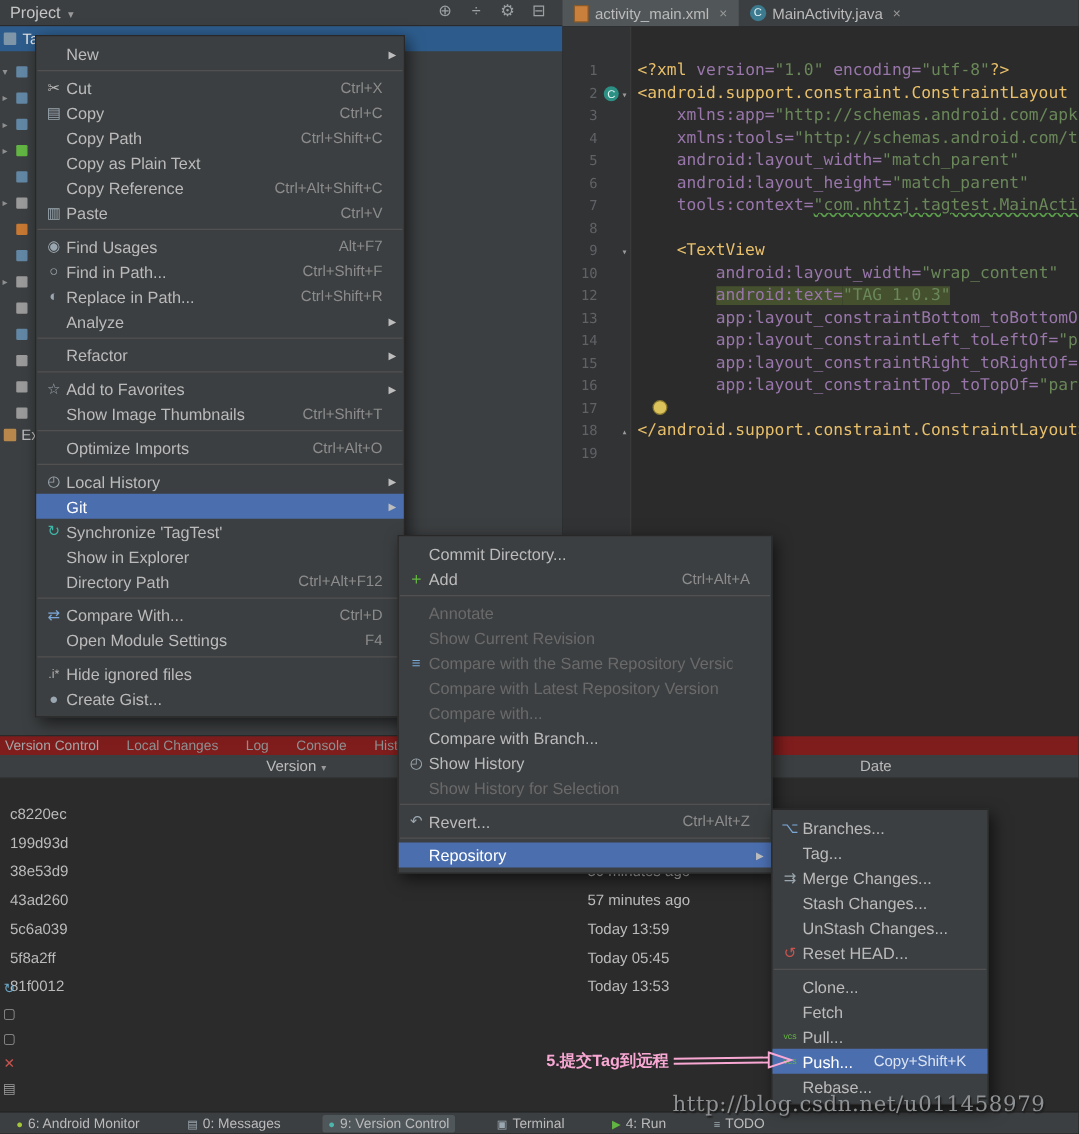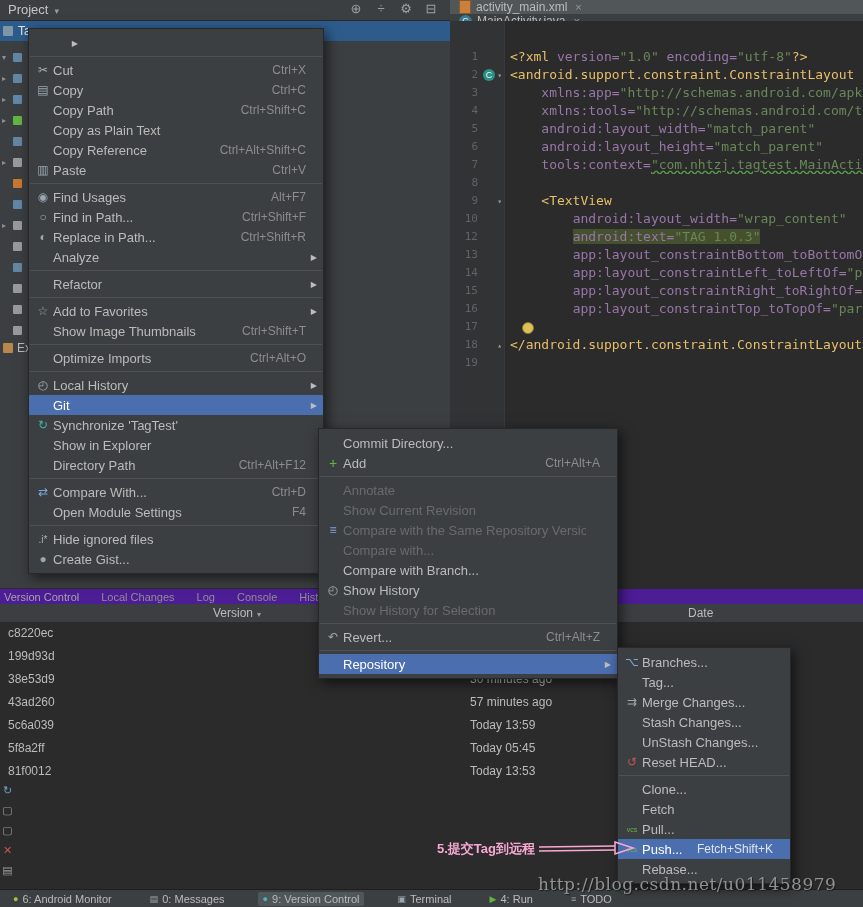--- a/index.html
+++ b/index.html
@@ -16,7 +16,7 @@
 
   
   #tabbar{position:absolute;left:450px;top:0;width:413px;height:21px;background:#3c3f41;
-          display:flex;border-bottom:1px solid #2a2a2a;flex-direction:column;}
+          display:flex;border-bottom:1px solid #2a2a2a;}
   .etab{display:flex;align-items:center;gap:5px;padding:0 9px;font-size:12px;color:#bbb;height:21px;}
   .etab.active{background:#515658;}
   .etab-close{color:#9a9a9a;font-size:11px;margin-left:3px;}

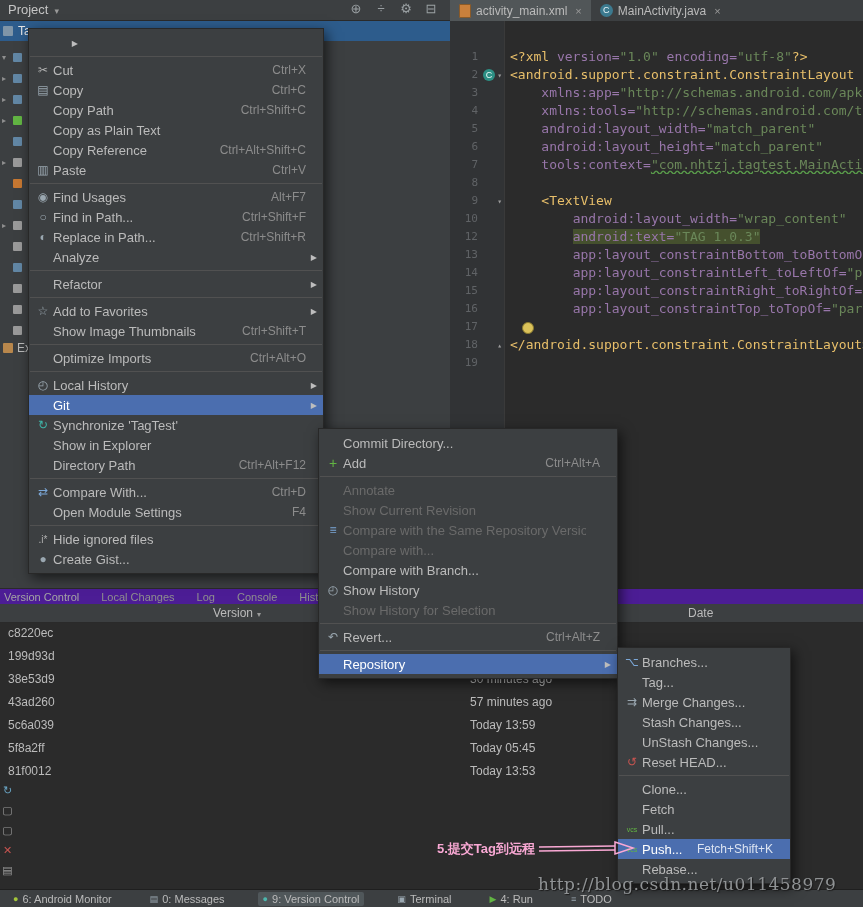--- a/index.html
+++ b/index.html
@@ -311,6 +311,7 @@
   <div id="context-menu" class="menu">
       <div class="menu-item">
         <span class="mi-icon"></span>
+        <span class="mi-label">New</span>
         <span class="mi-shortcut"></span>
         <span class="mi-arrow">▶</span>
       </div>

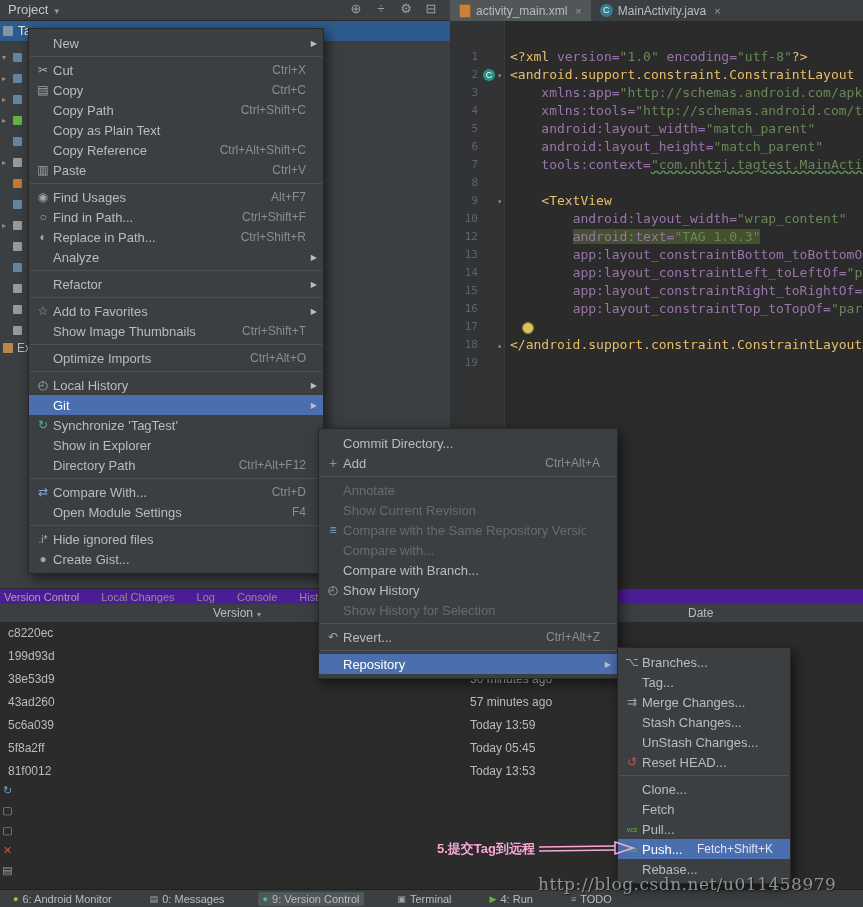--- a/index.html
+++ b/index.html
@@ -496,6 +496,12 @@
       </div>
       <div class="menu-item disabled">
         <span class="mi-icon"></span>
+        <span class="mi-label">Compare with Latest Repository Version</span>
+        <span class="mi-shortcut"></span>
+        <span class="mi-arrow"></span>
+      </div>
+      <div class="menu-item disabled">
+        <span class="mi-icon"></span>
         <span class="mi-label">Compare with...</span>
         <span class="mi-shortcut"></span>
         <span class="mi-arrow"></span>

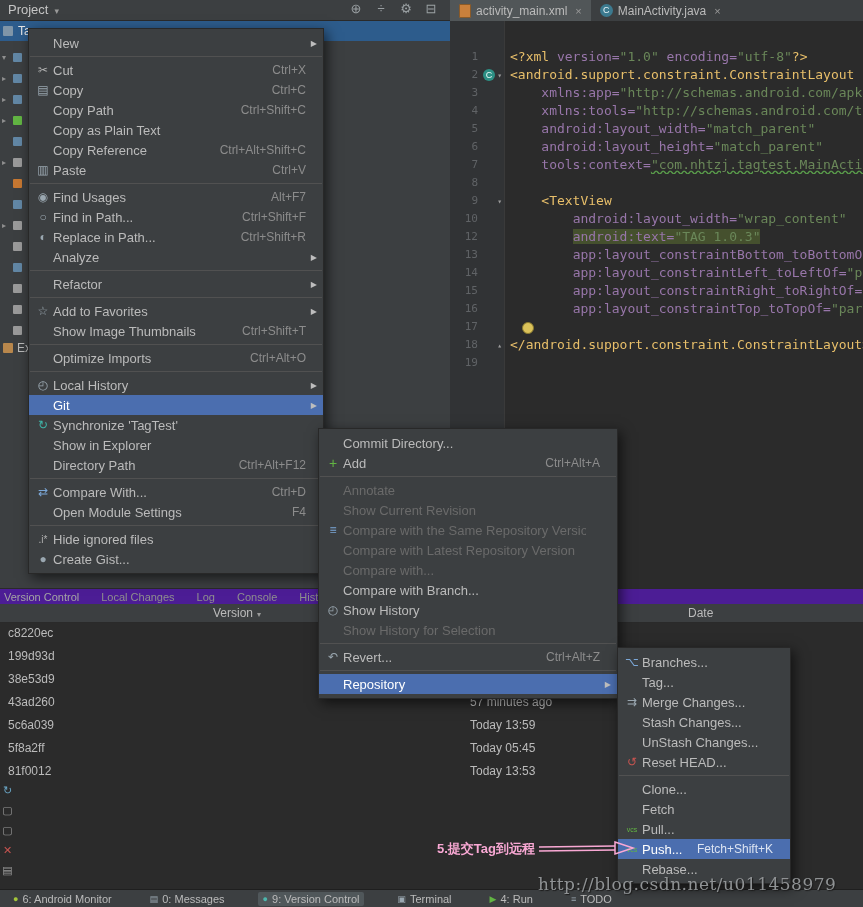--- a/index.html
+++ b/index.html
@@ -59,7 +59,7 @@
 
   
   #vc-panel{position:absolute;left:0;top:588px;width:863px;height:301px;background:#2b2b2b;z-index:1;}
-  #vc-tabstrip{position:absolute;left:0;top:0;width:863px;height:16px;background:#4c1d95;
+  #vc-tabstrip{position:absolute;left:0;top:0;width:863px;height:16px;background:#7f1d1d;
                border-top:1px solid #2a2a2a;display:flex;align-items:center;gap:22px;
                font-size:11px;color:#8f8f8f;padding-left:4px;box-sizing:border-box;}
   #vc-title{color:#a5a5a5;}

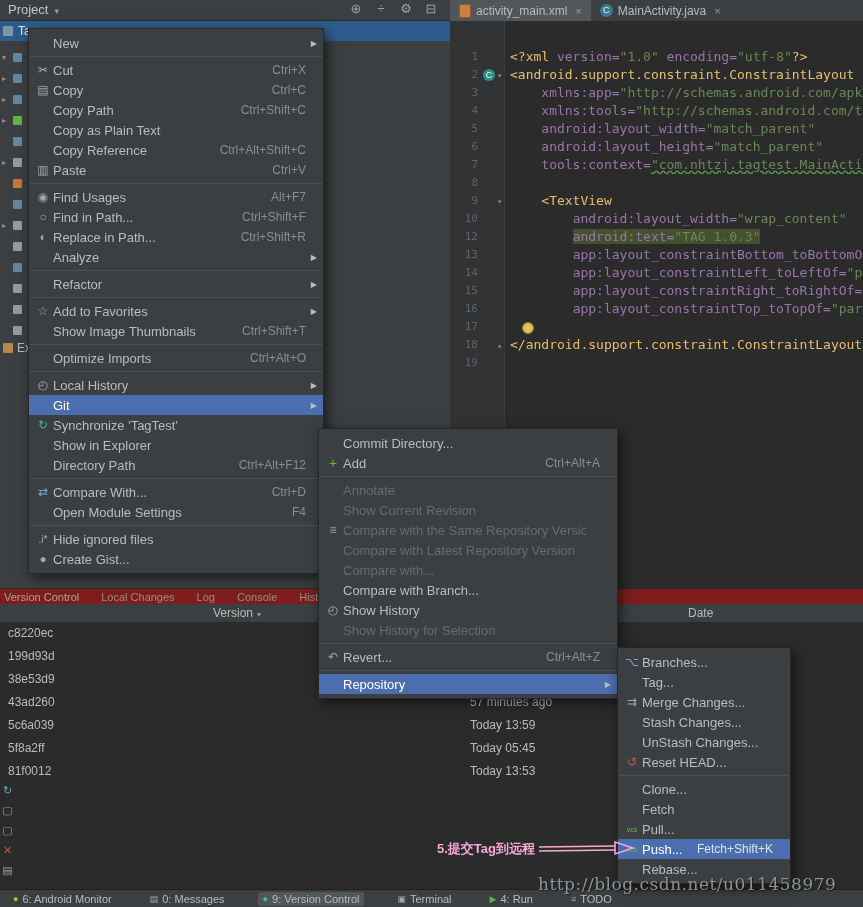--- a/index.html
+++ b/index.html
@@ -68,7 +68,7 @@
   #vc-col-version{position:absolute;left:213px;top:2px;}
   #vc-col-version .caret{font-size:8px;color:#9a9a9a;margin-left:4px;}
   #vc-col-date{position:absolute;left:688px;top:2px;}
-  #vc-rows{position:absolute;left:0;top:34px;width:863px;}
+  #vc-rows{position:absolute;left:0;top:52px;width:863px;}
   .vc-row{position:relative;height:23px;font-size:12px;color:#bbb;}
   .vc-hash{position:absolute;left:8px;top:4px;}
   .vc-date{position:absolute;left:470px;top:4px;}

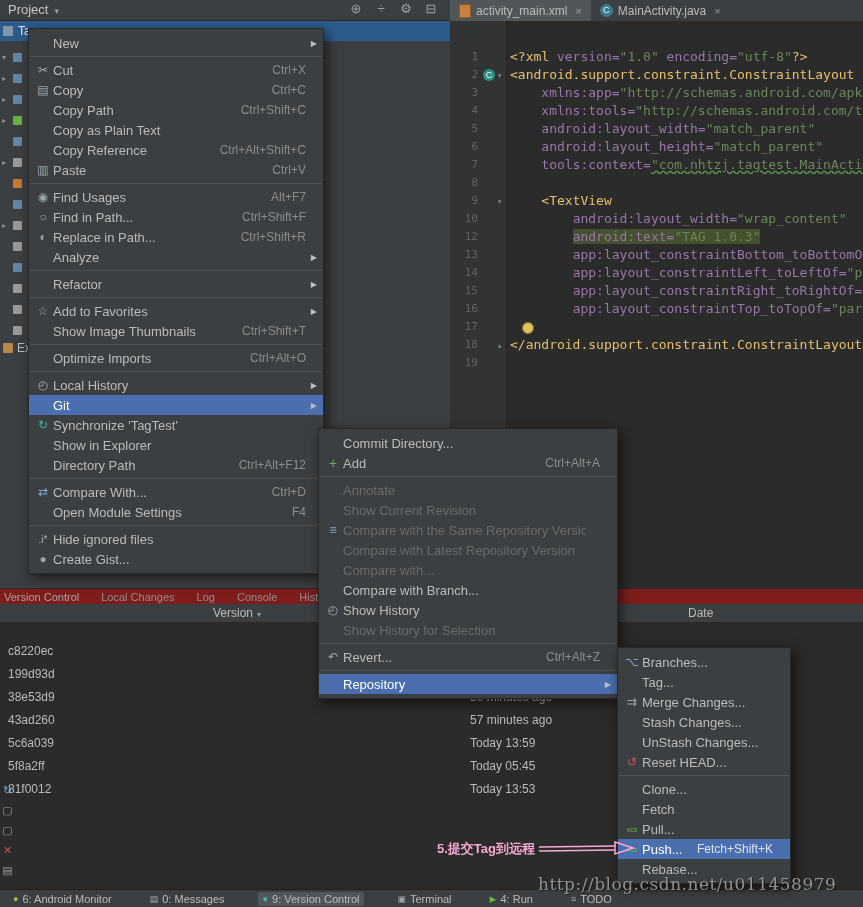--- a/index.html
+++ b/index.html
@@ -598,7 +598,7 @@
       <div class="menu-item selected">
         <span class="mi-icon" style="color: rgb(98, 181, 67); font-size: 7px;">vcs</span>
         <span class="mi-label">Push...</span>
-        <span class="mi-shortcut">Fetch+Shift+K</span>
+        <span class="mi-shortcut">Copy+Shift+K</span>
         <span class="mi-arrow"></span>
       </div>
       <div class="menu-item">

